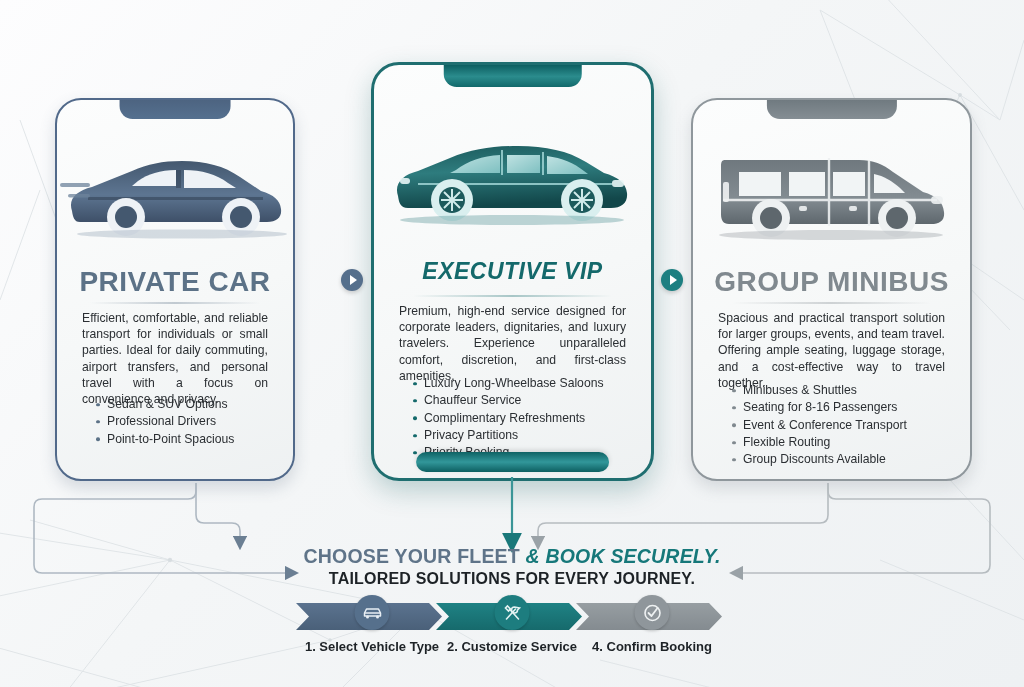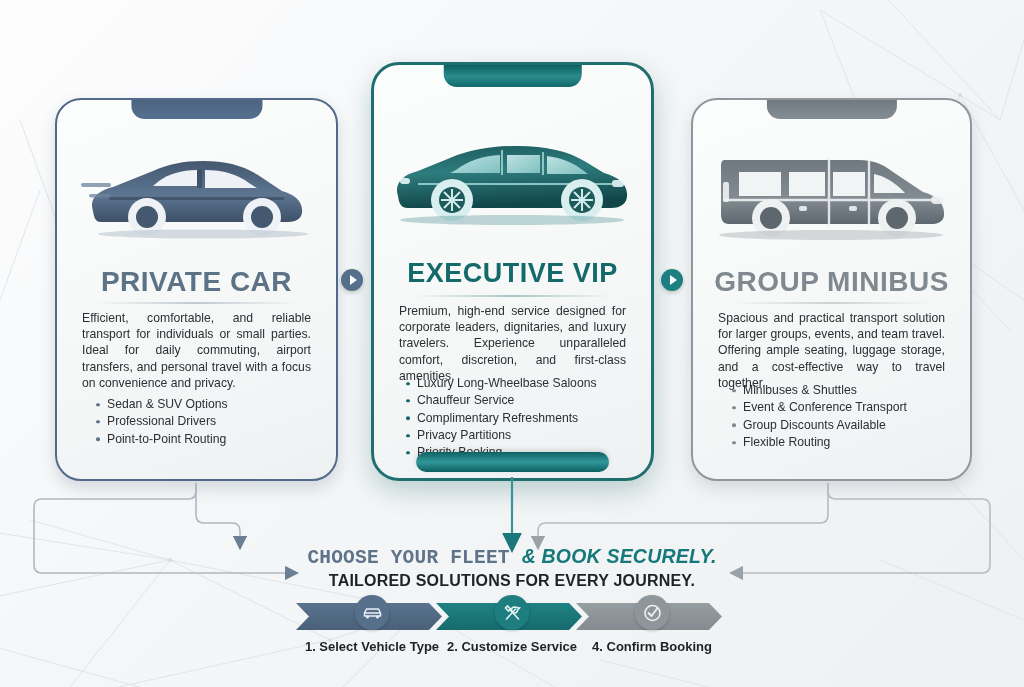--- a/index.html
+++ b/index.html
@@ -74,7 +74,7 @@
 
   
   #card-private {
-    left: 55px; top: 98px; width: 283px; height: 383px;
+    left: 55px; top: 98px; width: 240px; height: 383px;
     border: 2.5px solid #51698a;
     box-shadow: 0 7px 16px rgba(70,90,115,0.20);
   }

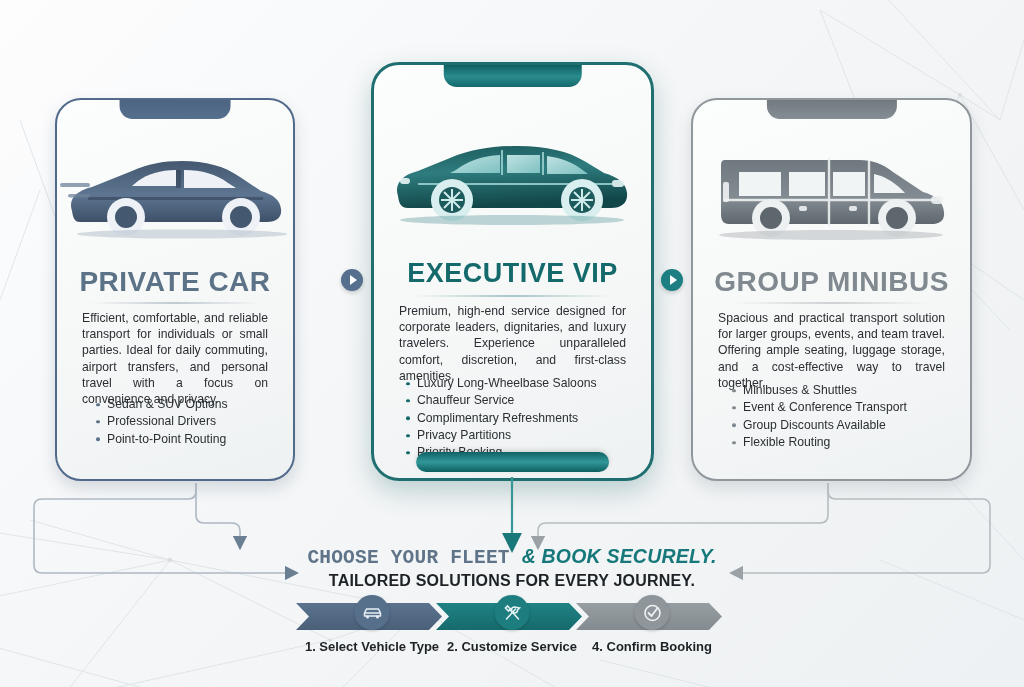--- a/index.html
+++ b/index.html
@@ -103,7 +103,7 @@
     background: linear-gradient(180deg,#0f6264 0%,#32979a 50%,#0d5f61 100%);
     box-shadow: 0 -2px 5px rgba(0,0,0,0.13);
   }
-  #card-executive .card-title { top: 193px; font-size: 27px; color: #14696b; }
+  #card-executive .card-title { top: 193px; font-size: 23px; color: #14696b; font-style: italic; }
   #card-executive .title-rule { top: 230px; background: linear-gradient(90deg,rgba(20,105,107,0) 0%,rgba(20,105,107,.35) 50%,rgba(20,105,107,0) 100%); }
   #card-executive .card-art { top: 44px; height: 142px; }
   #card-executive .card-desc { left: 25px; right: 25px; top: 238px; font-size: 12.2px; }

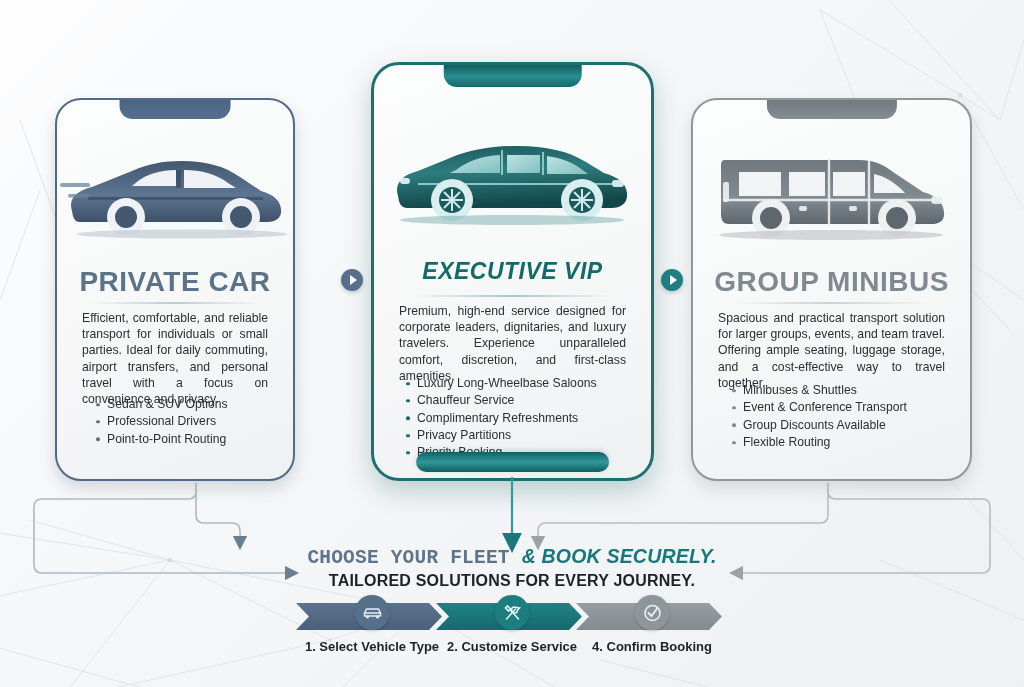--- a/index.html
+++ b/index.html
@@ -107,7 +107,7 @@
   #card-executive .title-rule { top: 230px; background: linear-gradient(90deg,rgba(20,105,107,0) 0%,rgba(20,105,107,.35) 50%,rgba(20,105,107,0) 100%); }
   #card-executive .card-art { top: 44px; height: 142px; }
   #card-executive .card-desc { left: 25px; right: 25px; top: 238px; font-size: 12.2px; }
-  #card-executive .card-list { left: 31px; top: 310px; font-size: 12.2px; }
+  #card-executive .card-list { left: 38px; top: 310px; font-size: 12.2px; }
   #card-executive .card-list li::before { background: #14696b; }
 
   

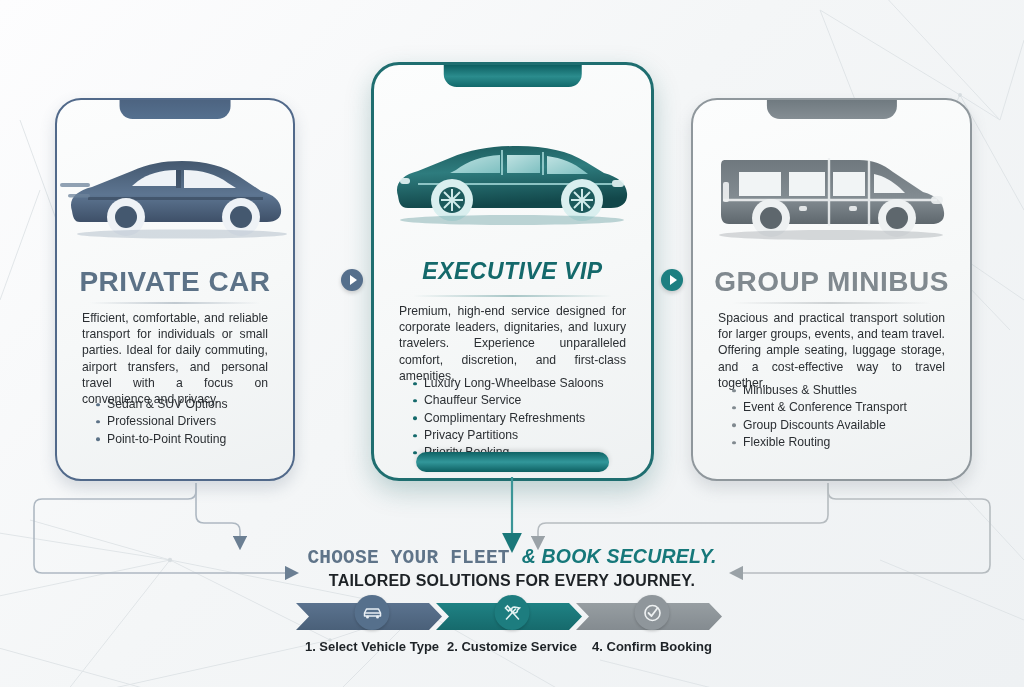--- a/index.html
+++ b/index.html
@@ -389,6 +389,7 @@
     <div class="card-desc">Spacious and practical transport solution for larger groups, events, and team travel. Offering ample seating, luggage storage, and a cost-effective way to travel together.</div>
     <ul class="card-list">
         <li>Minibuses &amp; Shuttles</li>
+        <li>Seating for 8-16 Passengers</li>
         <li>Event &amp; Conference Transport</li>
         <li>Group Discounts Available</li>
         <li>Flexible Routing</li>

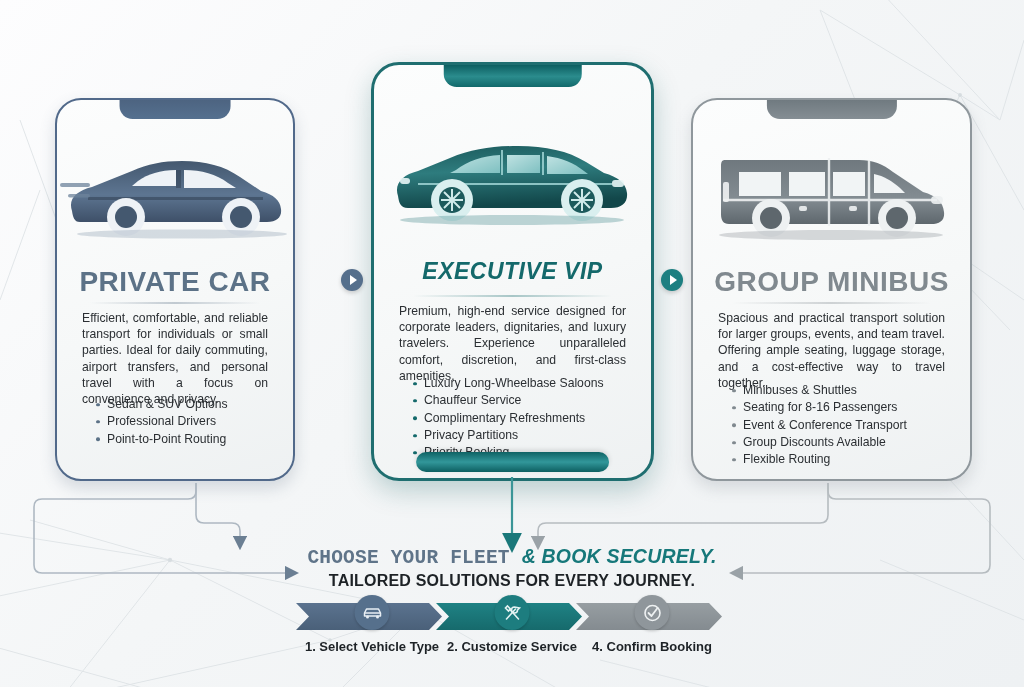--- a/index.html
+++ b/index.html
@@ -273,7 +273,7 @@
     <ul class="card-list">
         <li>Sedan &amp; SUV Options</li>
         <li>Professional Drivers</li>
-        <li>Point-to-Point Routing</li>
+        <li>Point-to-Point Spacious</li>
       </ul>
   </div>
 

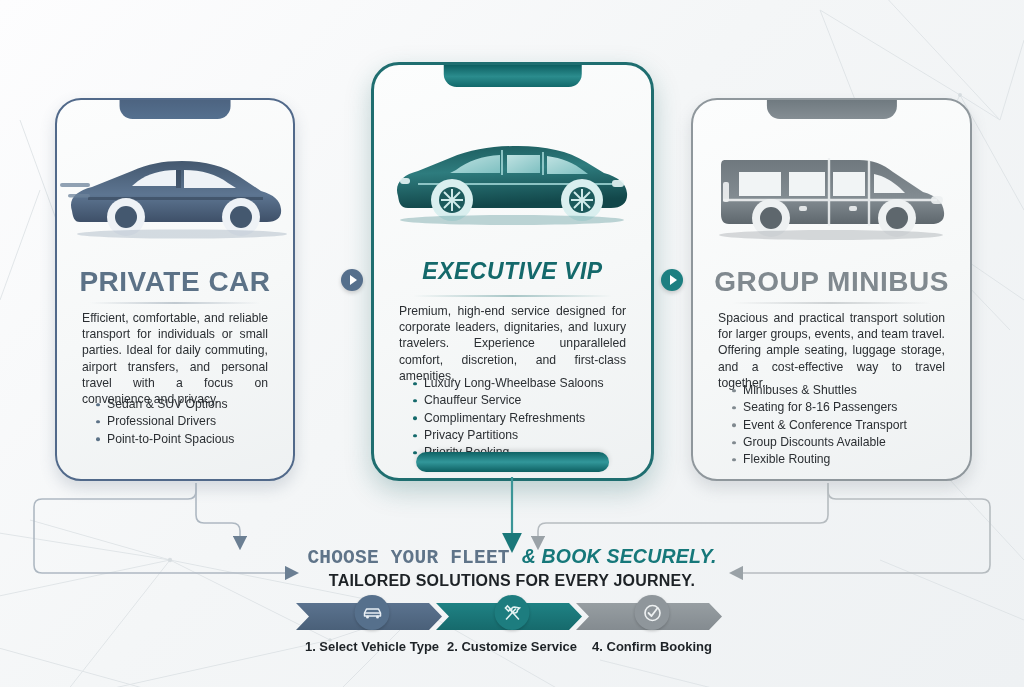--- a/index.html
+++ b/index.html
@@ -391,8 +391,8 @@
         <li>Minibuses &amp; Shuttles</li>
         <li>Seating for 8-16 Passengers</li>
         <li>Event &amp; Conference Transport</li>
+        <li>Flexible Routing</li>
         <li>Group Discounts Available</li>
-        <li>Flexible Routing</li>
       </ul>
   </div>
 

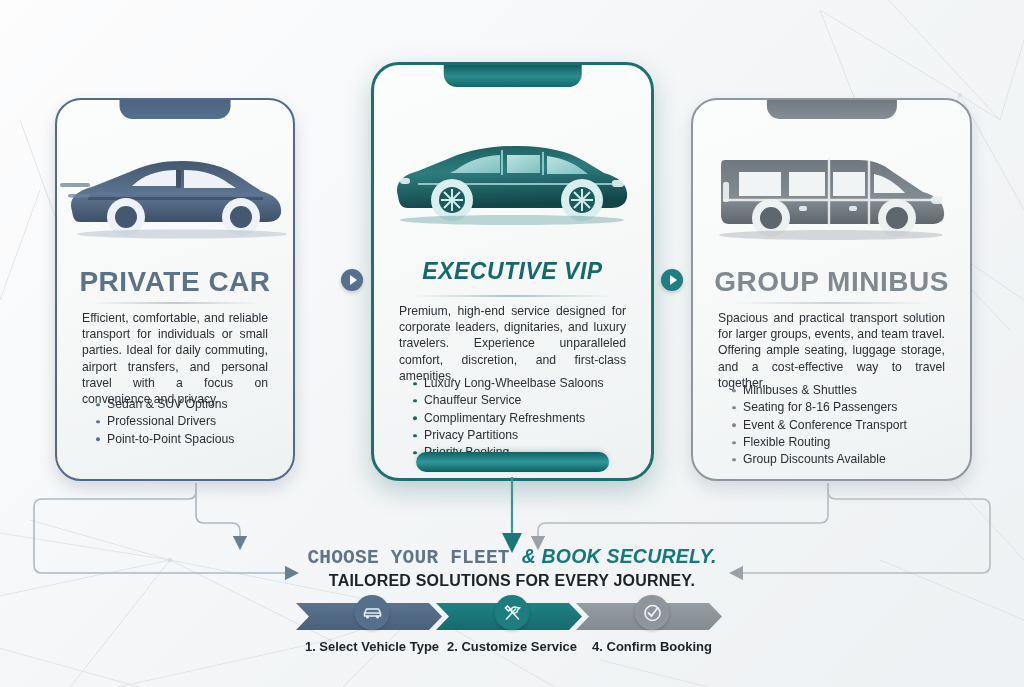--- a/index.html
+++ b/index.html
@@ -153,7 +153,7 @@
     font-size: 19.5px; font-weight: 700; letter-spacing: 0.2px;
     line-height: 1.12;
   }
-  #banner-line1 .seg-a { color: #5f7489; font-family: Liberation Mono, monospace; }
+  #banner-line1 .seg-a { color: #5f7489; }
   #banner-line1 .seg-b { color: #16787a; font-style: italic; }
   #banner-line2 {
     font-size: 16px; font-weight: 700; color: #1d2226;

